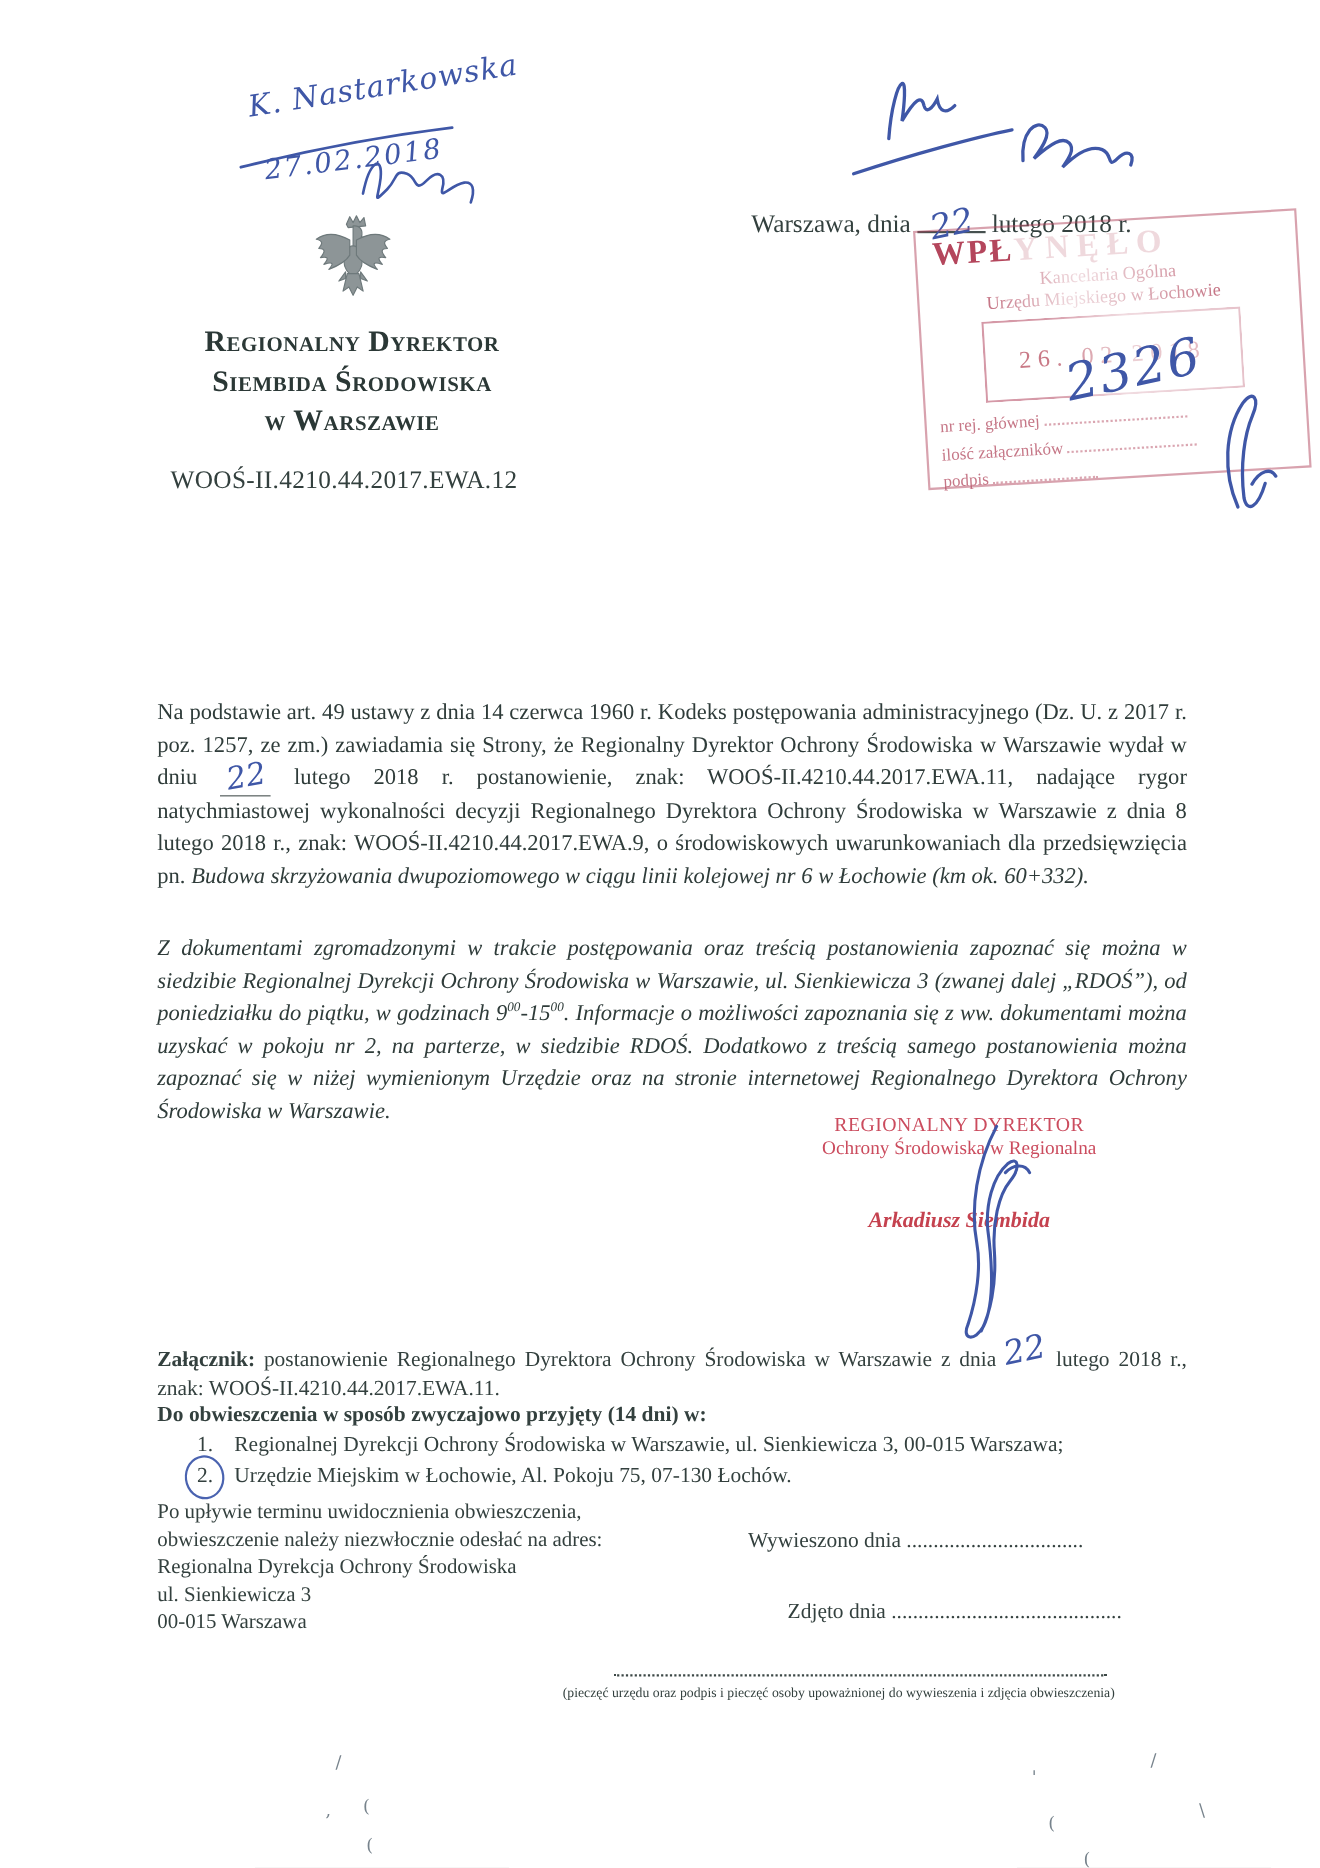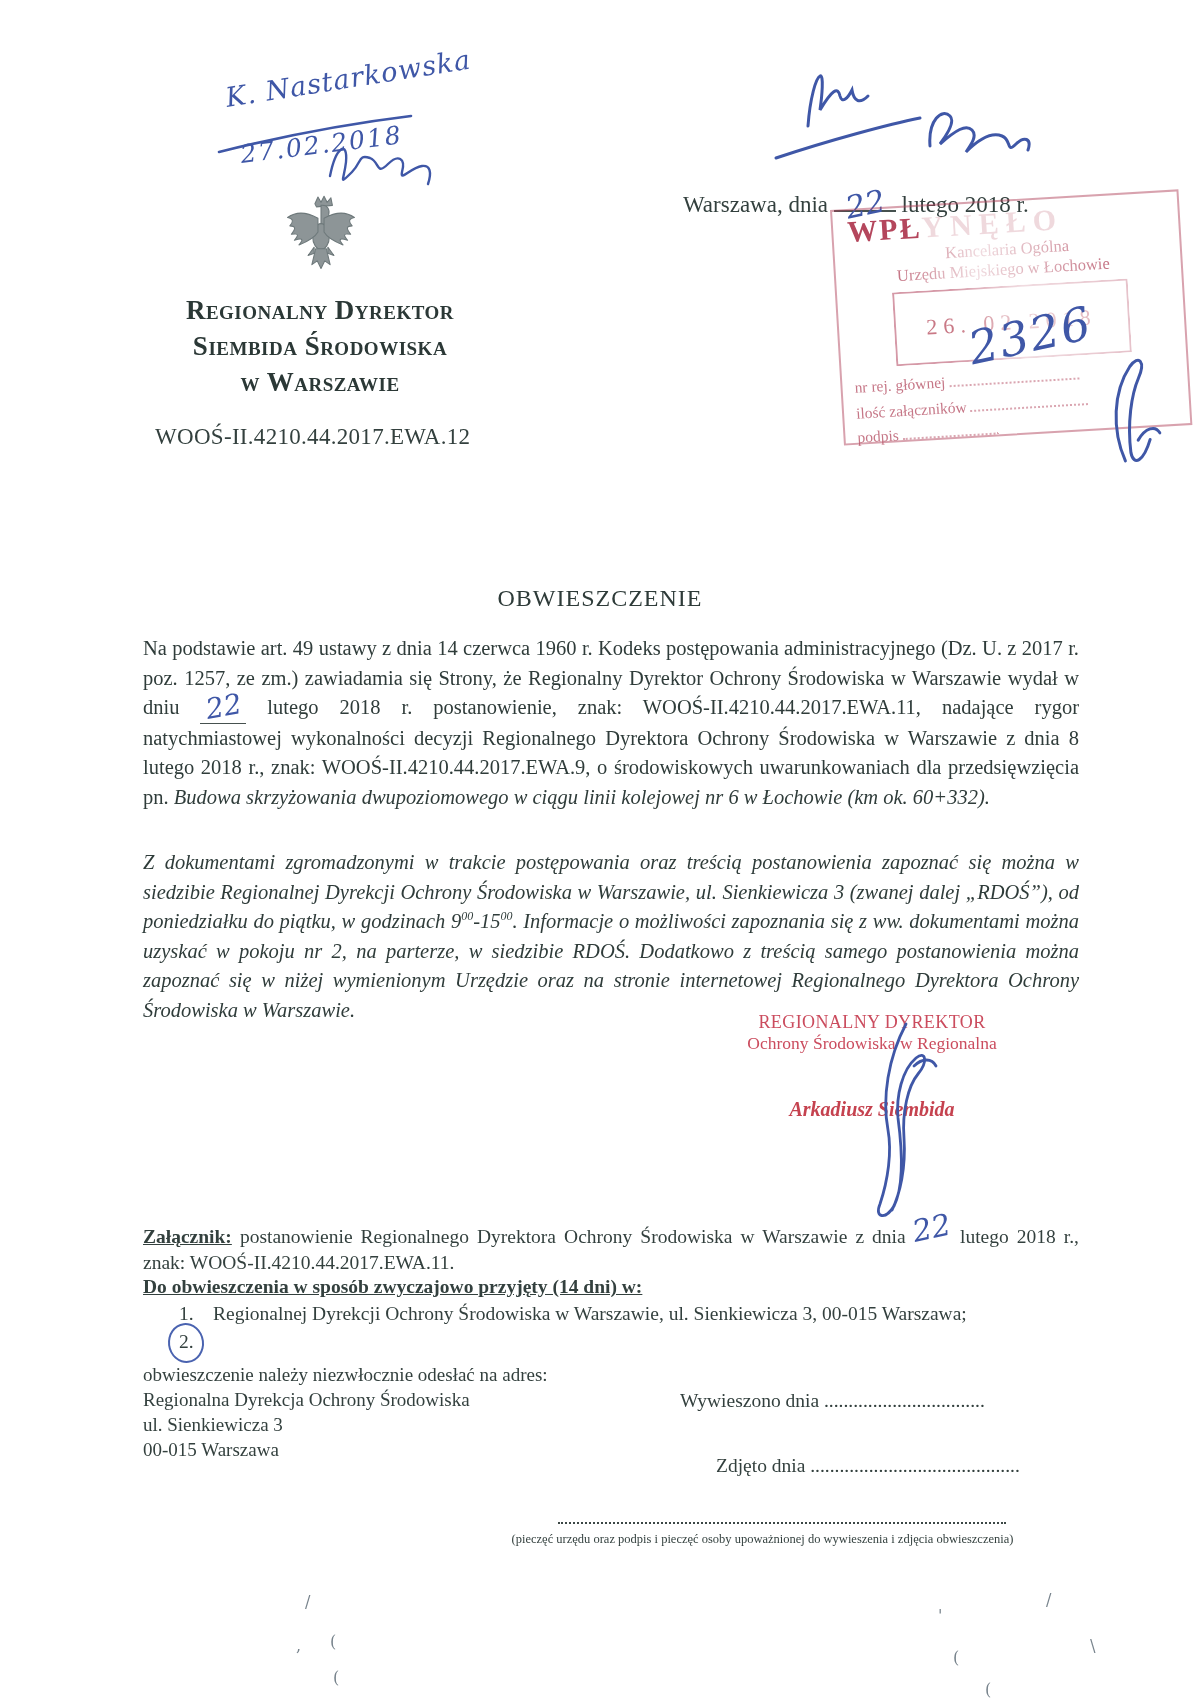--- a/index.html
+++ b/index.html
@@ -158,7 +158,6 @@
     </svg>
   </div>
 
-  <div class="abs title" style="left:0; top:585px;">OBWIESZCZENIE</div>
 
   <div class="abs para" style="left:143px; top:634px;">
     <span>Na podstawie art. 49 ustawy z dnia 14 czerwca 1960 r. Kodeks postępowania administracyjnego (Dz. U. z 2017 r. poz. 1257, ze zm.) zawiadamia się Strony, że Regionalny Dyrektor Ochrony Środowiska w Warszawie wydał w dniu </span><span class="u-slot"><span class="hw hw-inline">22</span></span><span> lutego 2018 r. postanowienie, znak: WOOŚ-II.4210.44.2017.EWA.11, nadające rygor natychmiastowej wykonalności decyzji Regionalnego Dyrektora Ochrony Środowiska w Warszawie z dnia 8 lutego 2018 r., znak: WOOŚ-II.4210.44.2017.EWA.9, o środowiskowych uwarunkowaniach dla przedsięwzięcia pn. </span><span class="it">Budowa skrzyżowania dwupoziomowego w ciągu linii kolejowej nr 6 w Łochowie (km ok. 60+332).</span>

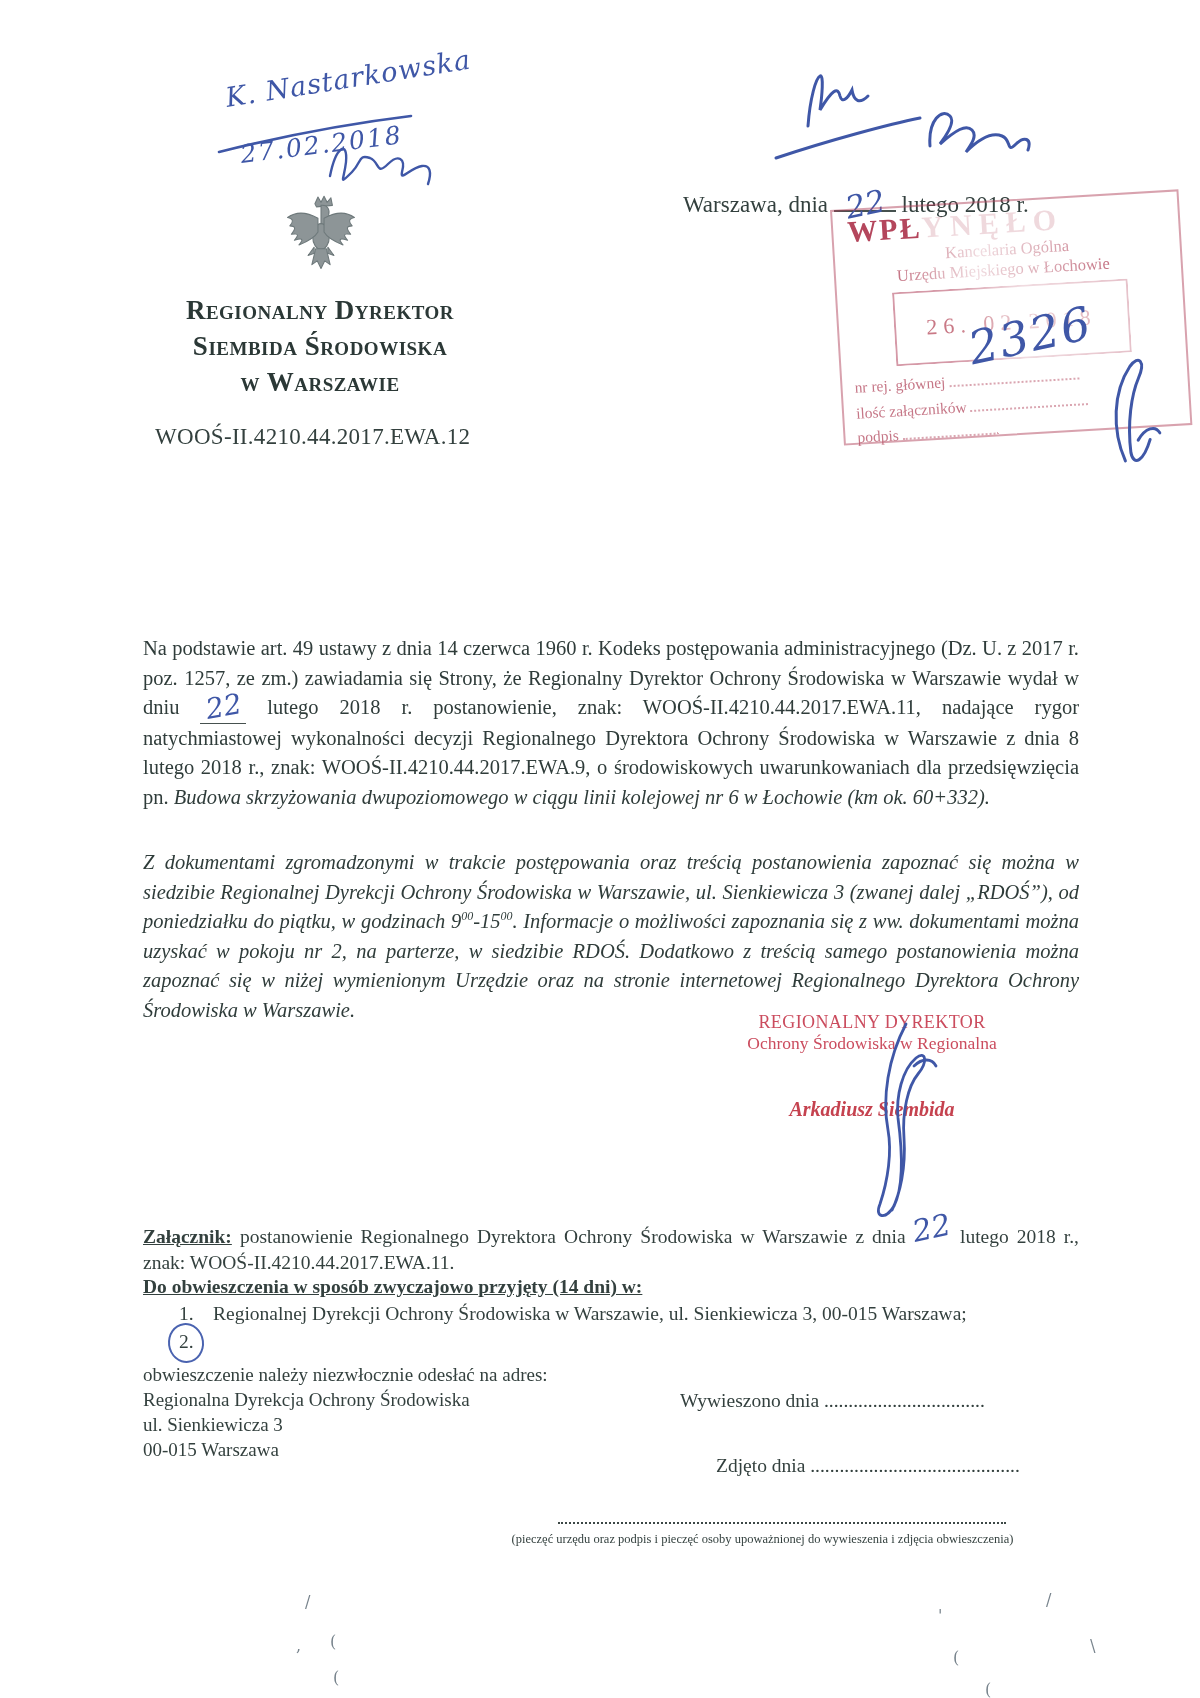--- a/index.html
+++ b/index.html
@@ -70,7 +70,7 @@
 
   
   .small { font-size:19.5px; line-height:26px; }
-  .b-u { font-weight:bold; text-decoration:underline; }
+  .b-u { font-weight:bold; }
   .dist-list { font-size:19.5px; line-height:27.5px; }
   .dist-row { display:flex; }
   .dist-no { width:34px; flex:0 0 34px; position:relative; text-align:left; padding-left:4px; }

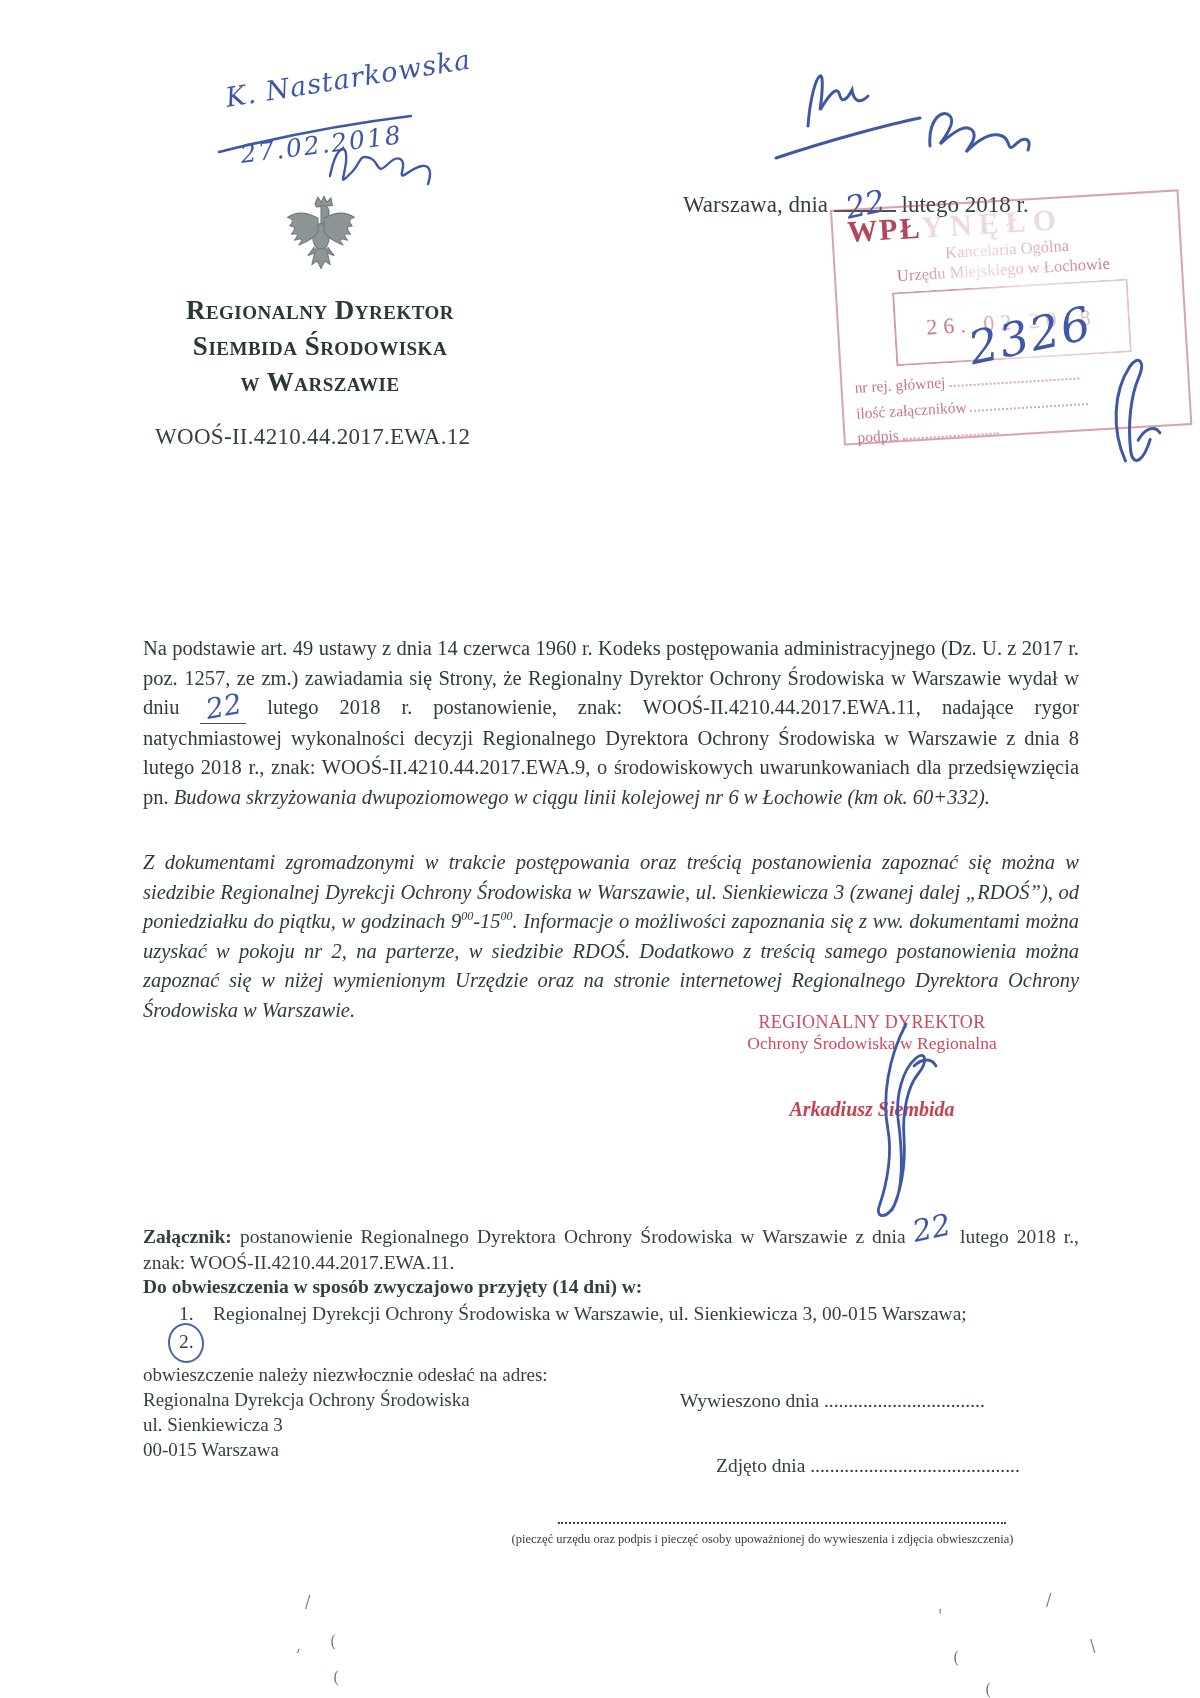--- a/index.html
+++ b/index.html
@@ -189,6 +189,7 @@
     </div>
     <div class="dist-row">
       <span class="dist-no"><span class="circle2"></span><span>2.</span></span>
+      <span>Urzędzie Miejskim w Łochowie, Al. Pokoju 75, 07-130 Łochów.</span>
     </div>
   </div>
 

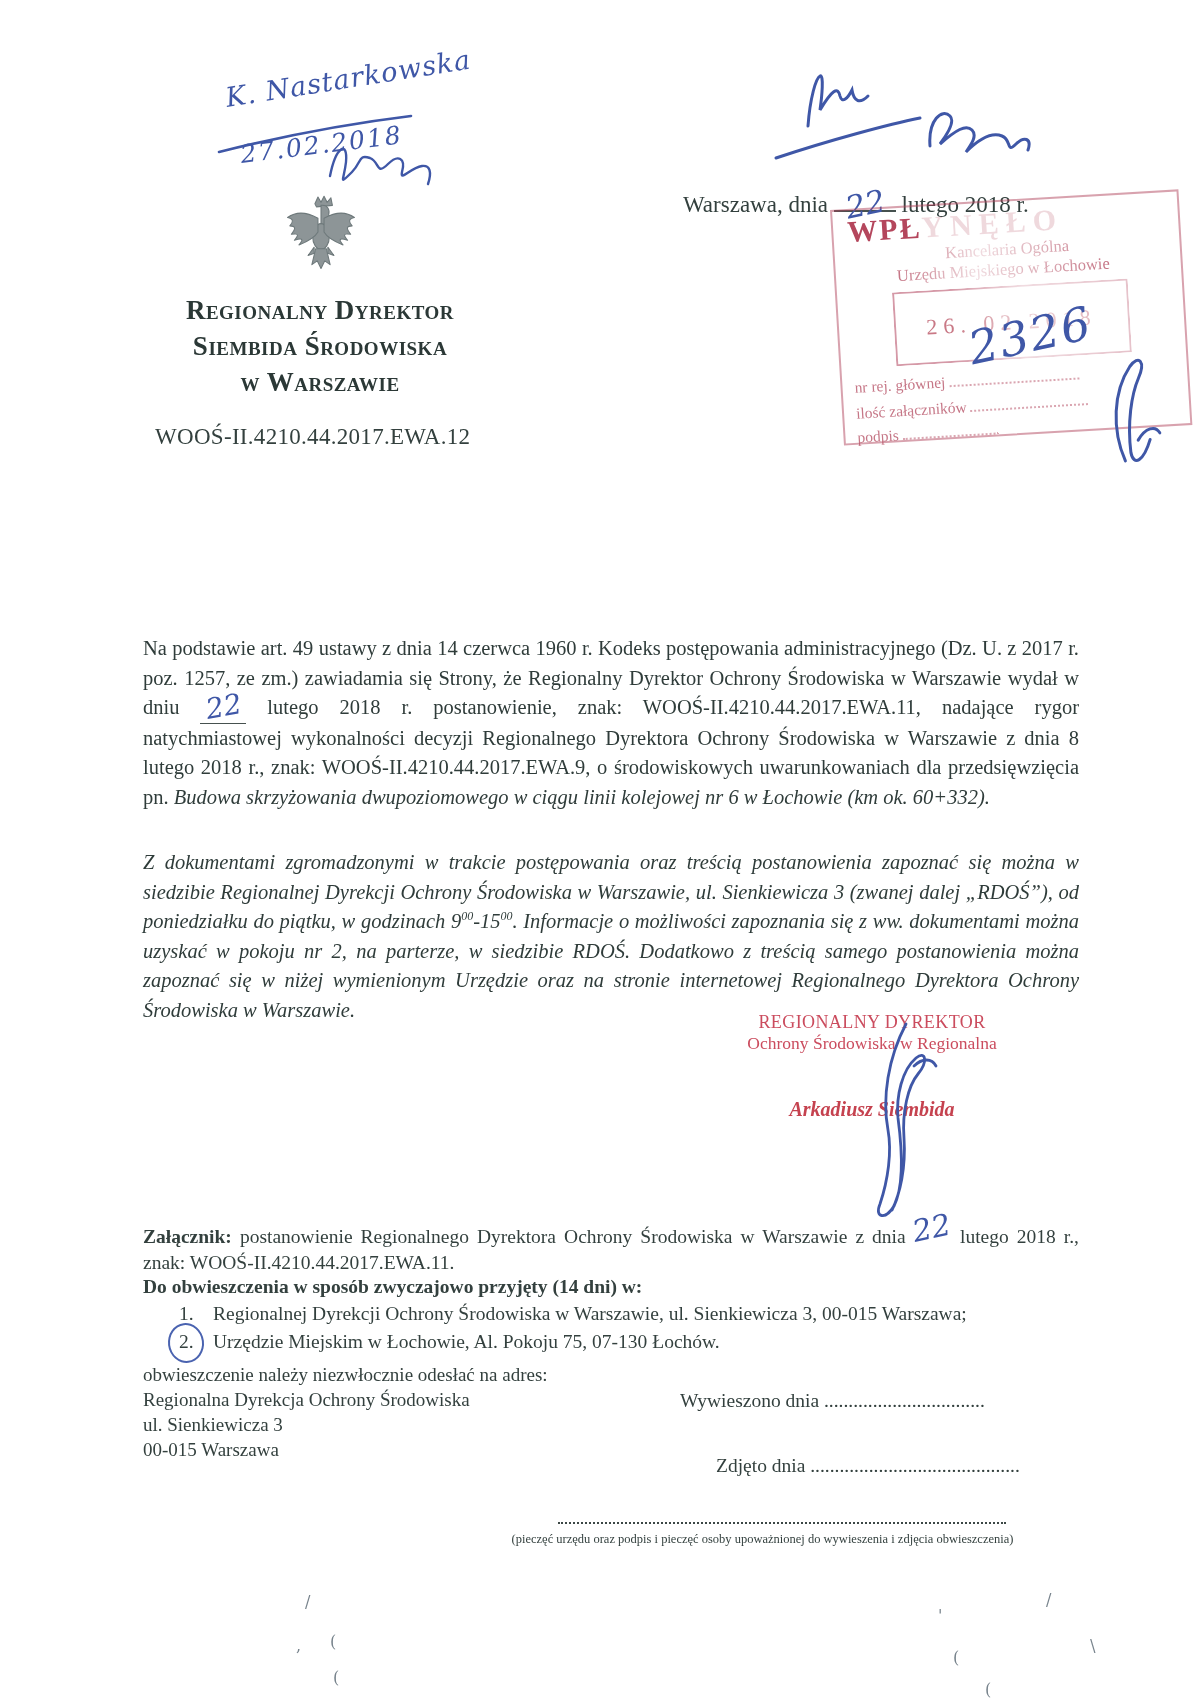--- a/index.html
+++ b/index.html
@@ -194,6 +194,7 @@
   </div>
 
   <div class="abs retblock" style="left:143px; top:1362px;">
+    <div>Po upływie terminu uwidocznienia obwieszczenia,</div>
     <div>obwieszczenie należy niezwłocznie odesłać na adres:</div>
     <div>Regionalna Dyrekcja Ochrony Środowiska</div>
     <div>ul. Sienkiewicza 3</div>

